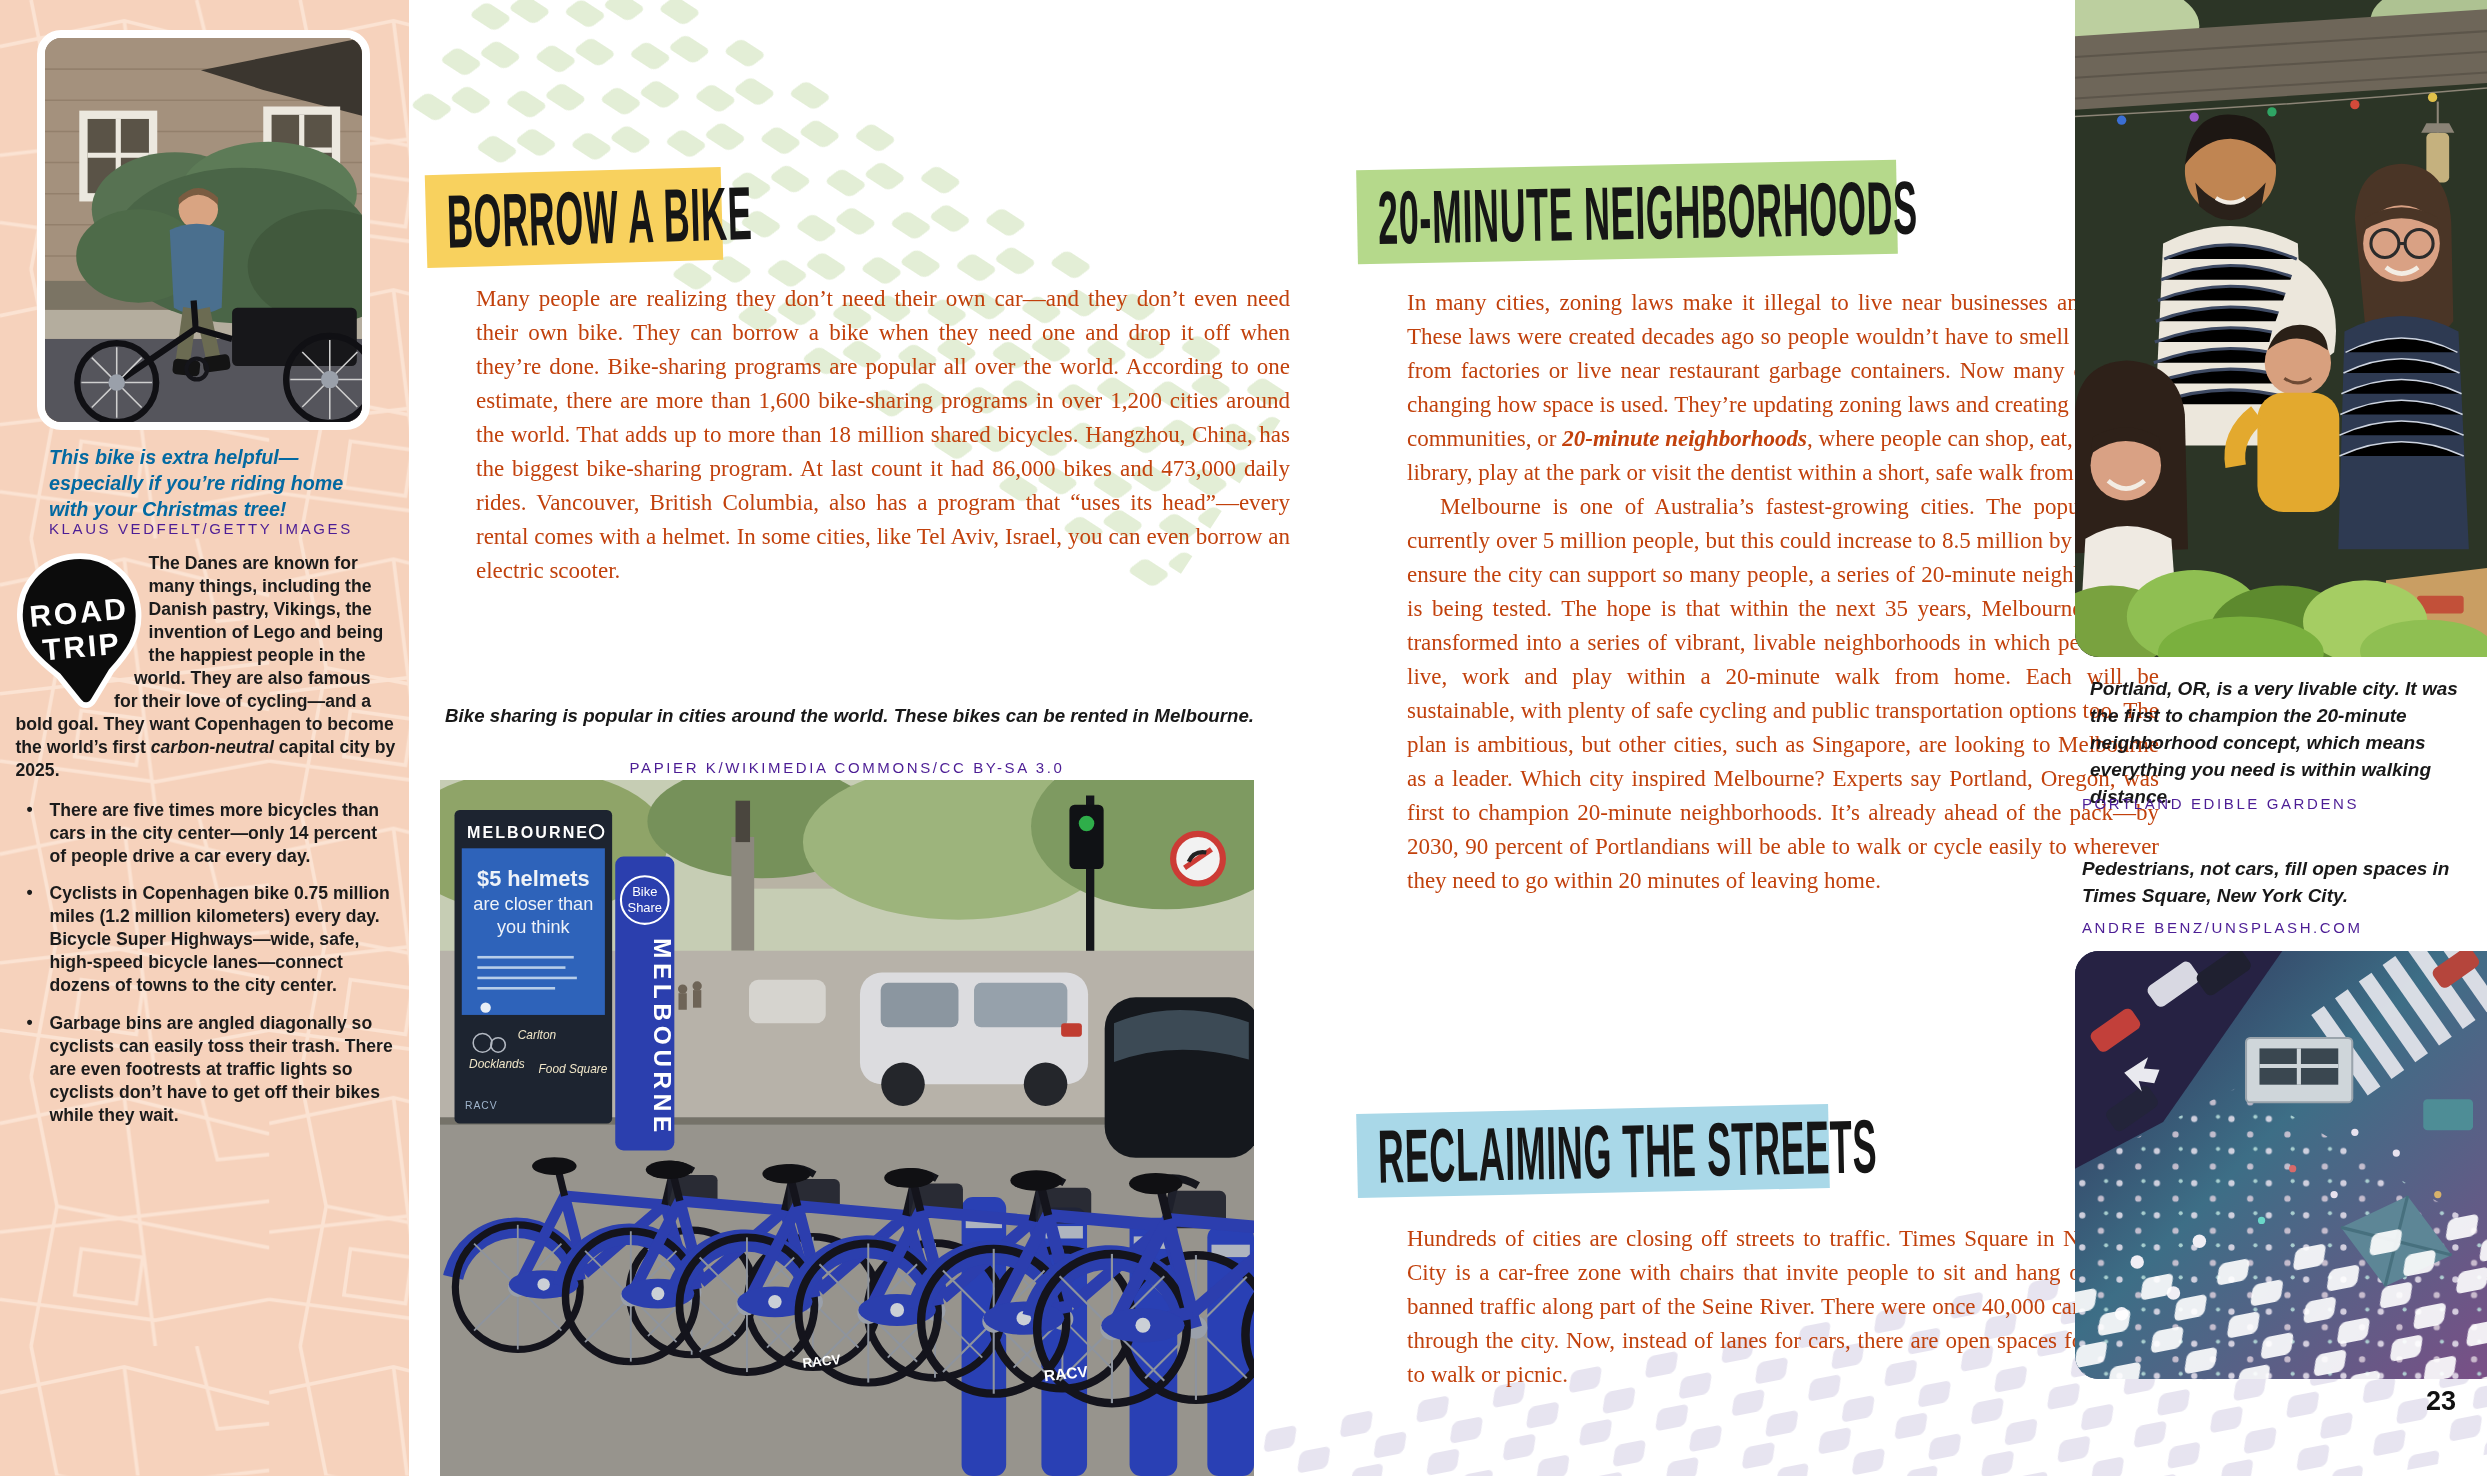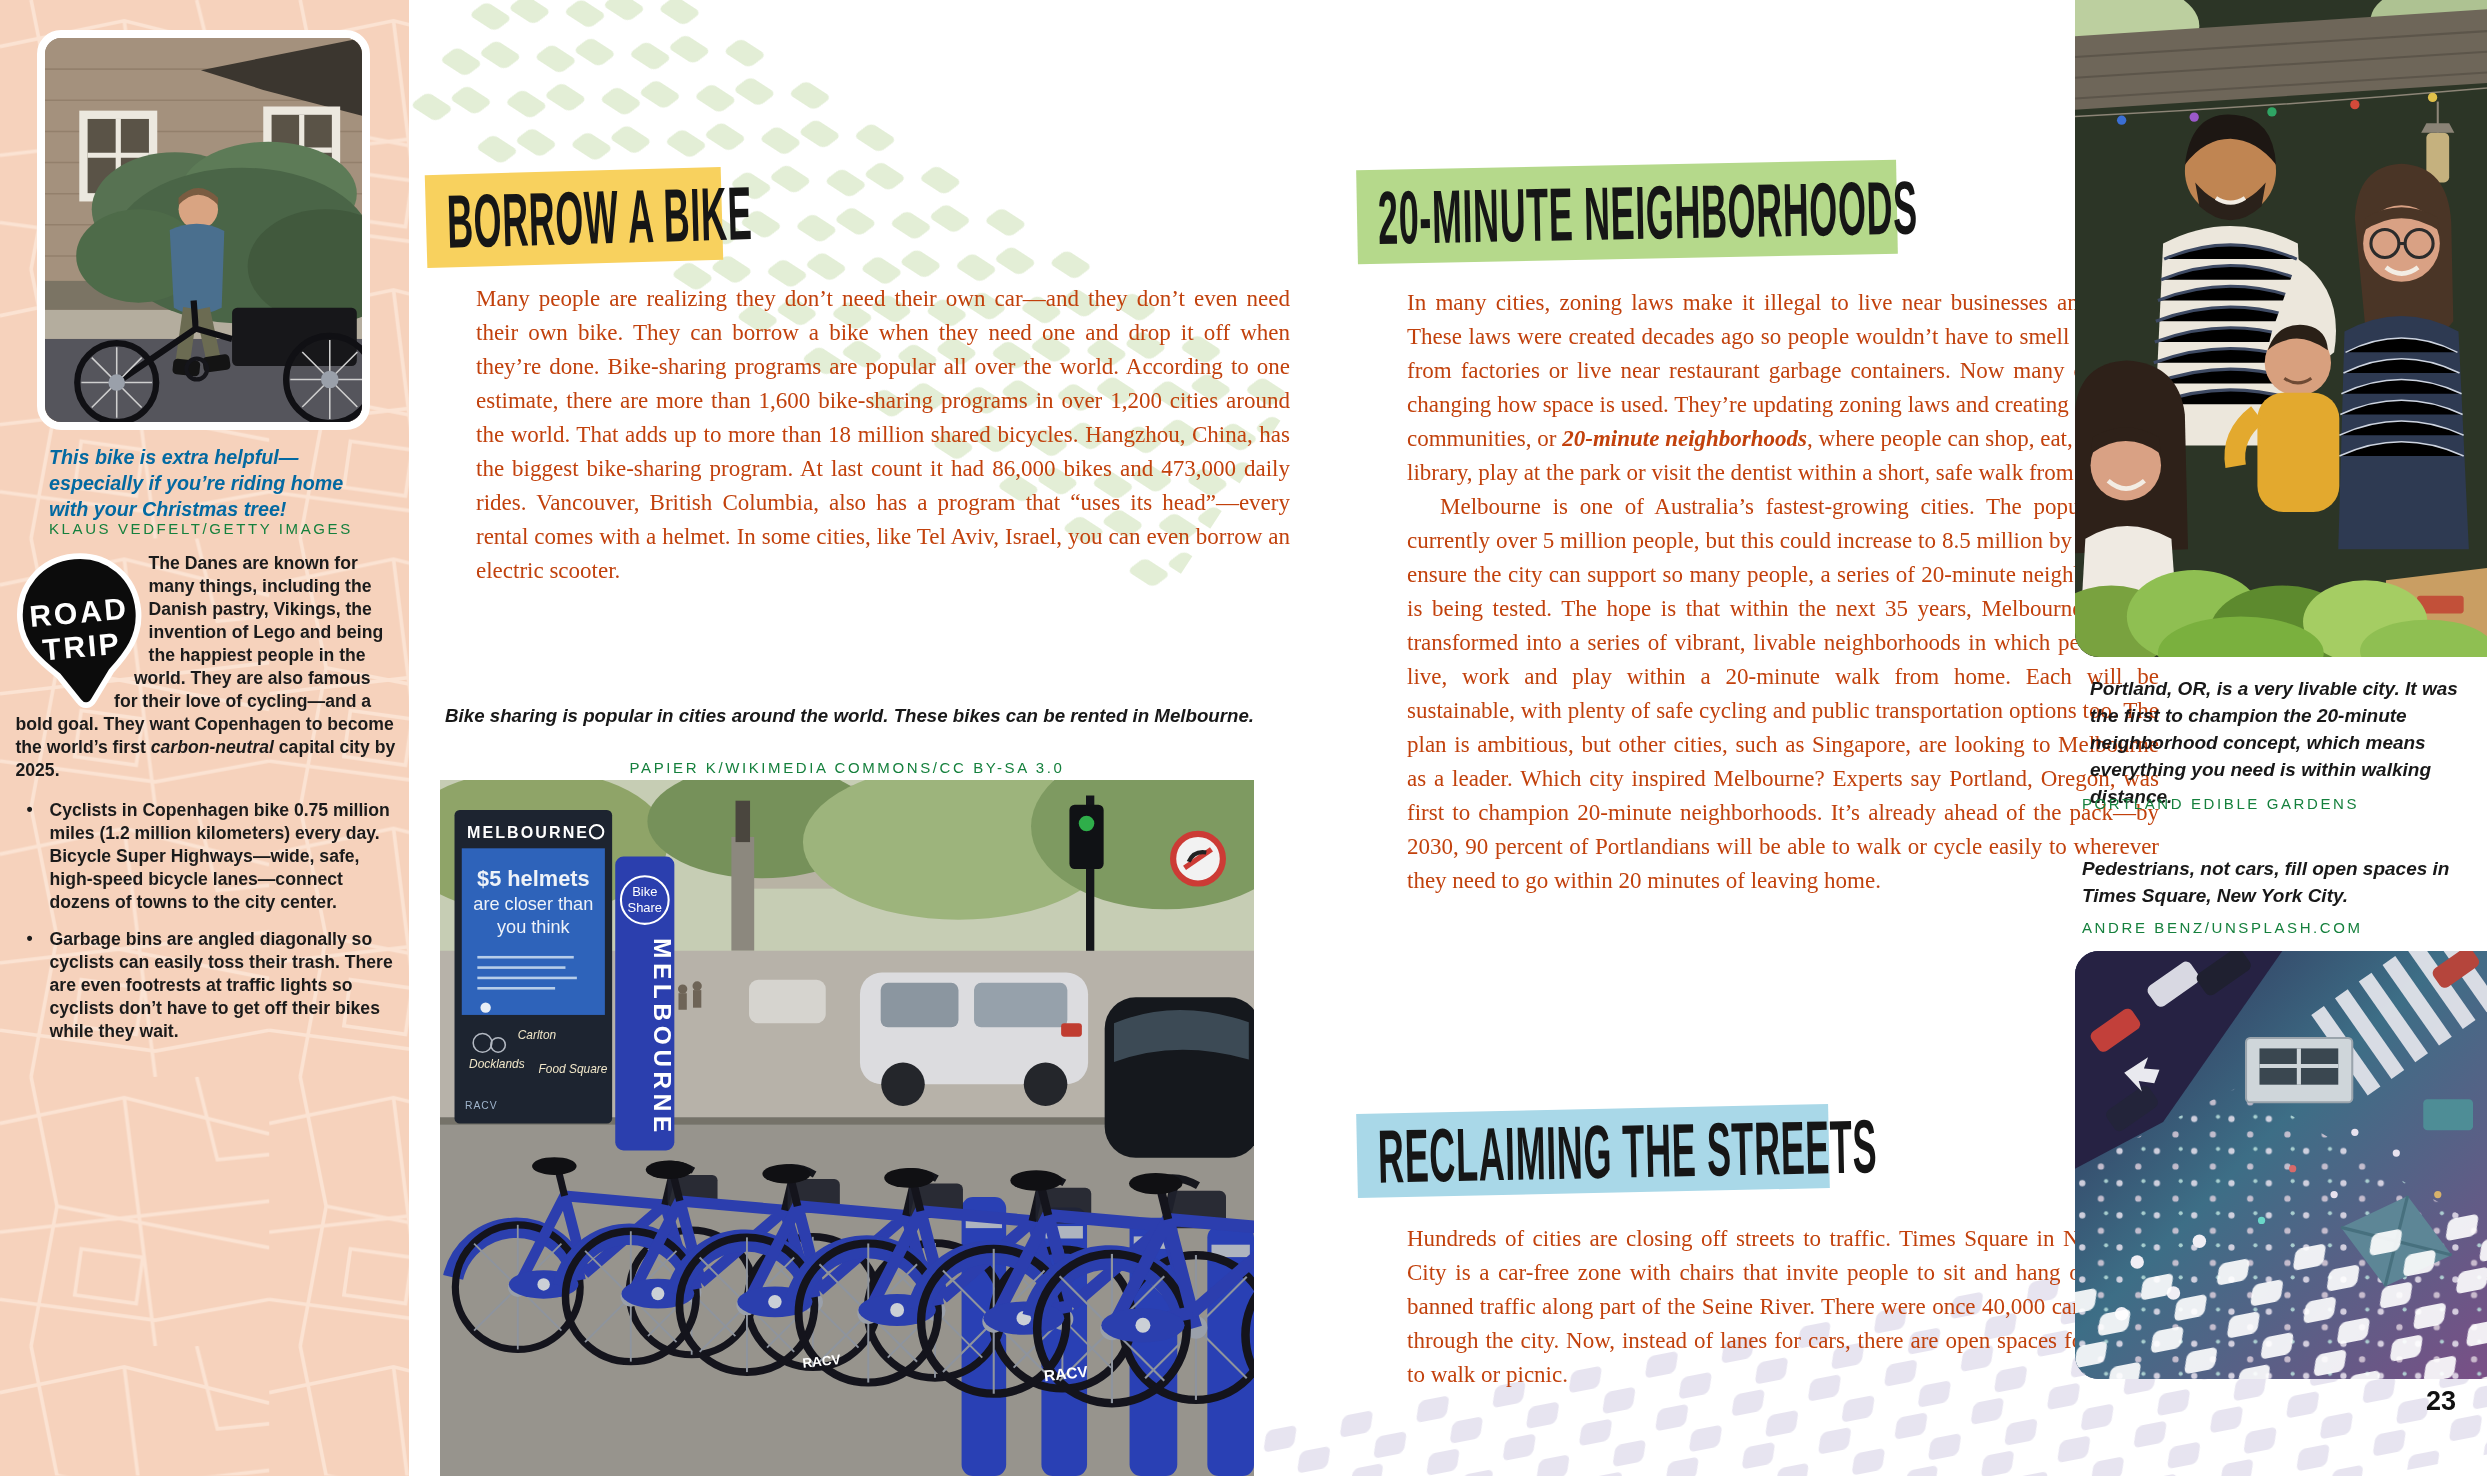--- a/index.html
+++ b/index.html
@@ -18,7 +18,7 @@
   .photo-card svg { display:block; width:100%; height:100%; }
   .cap-left { position:absolute; left:49px; top:444px; width:324px;
               font:italic 700 19.7px/26px "Liberation Sans", sans-serif; color:#0369a1; }
-  .credit { font:400 15px/18.7px "Liberation Sans", sans-serif; letter-spacing:2.6px; color:#15803d; }
+  .credit { font:400 15px/18.7px "Liberation Sans", sans-serif; letter-spacing:2.6px; color:#4c1d95; }
   .credit-left { position:absolute; left:49px; top:520px; width:342px; }
   .roadtrip { position:absolute; left:15.5px; top:552px; width:381px; color:#1b1b1b; }
   .pin-float { float:left; width:129px; height:156px; margin-right:4.1px;

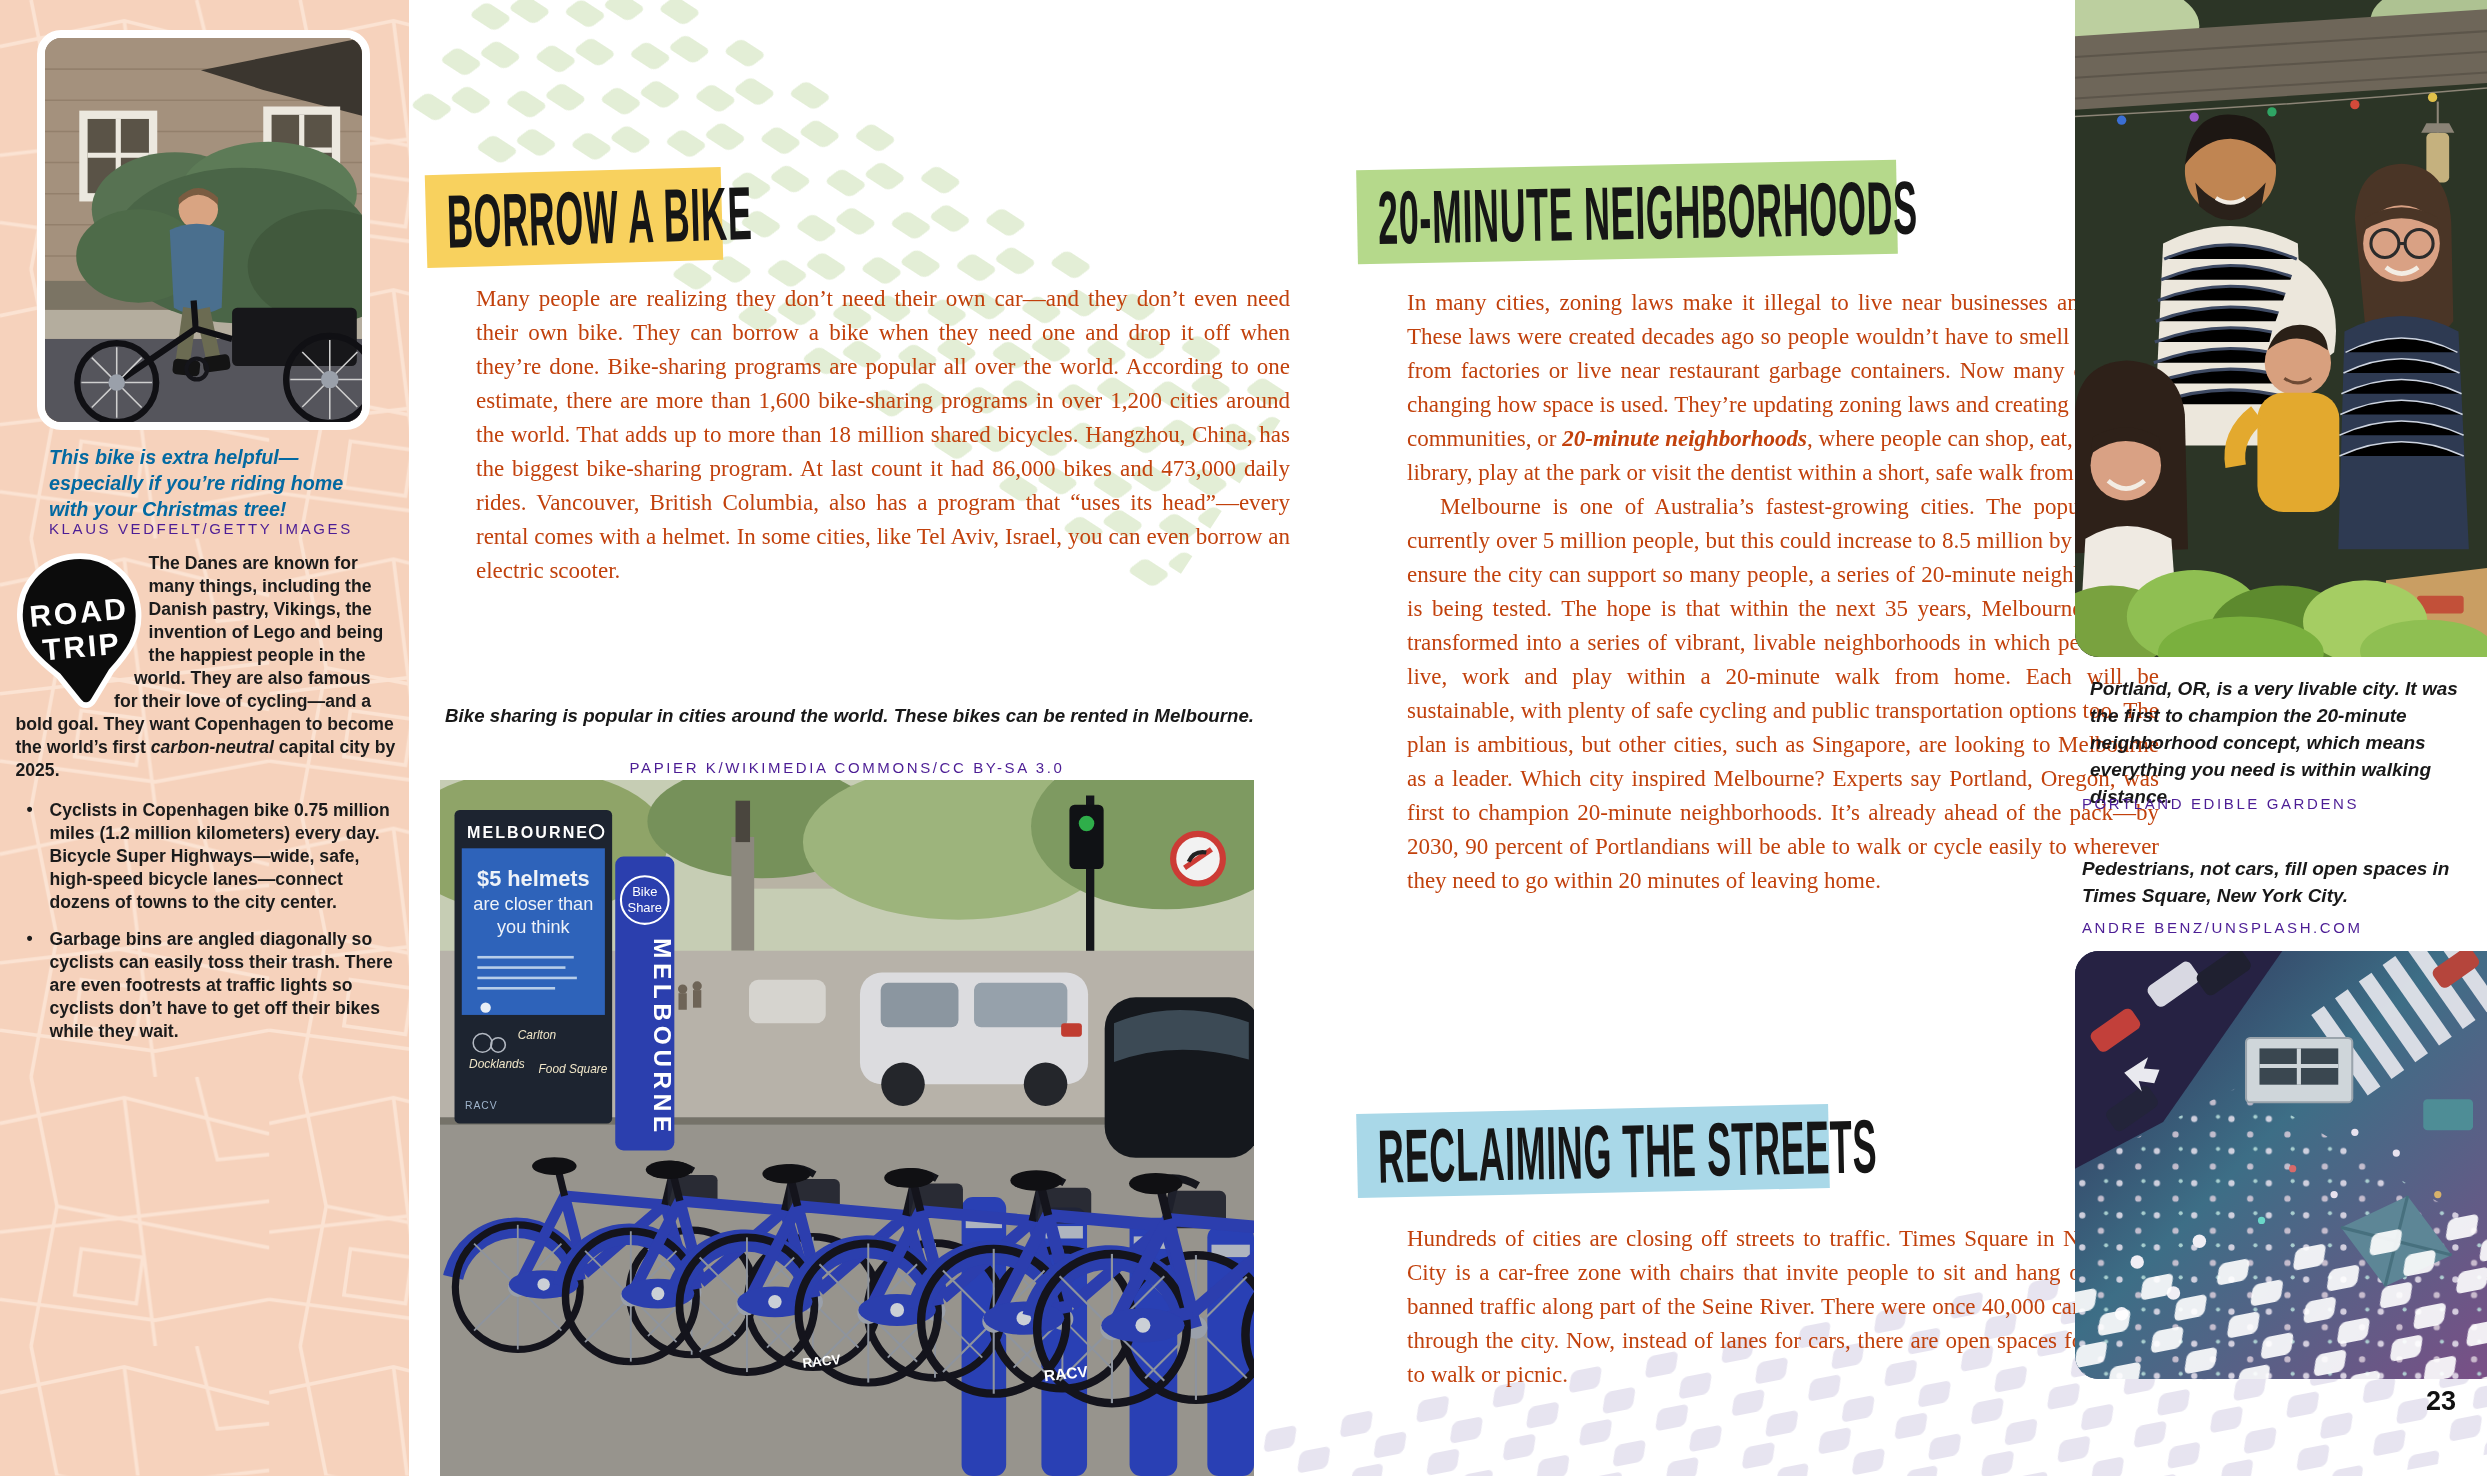--- a/index.html
+++ b/index.html
@@ -191,6 +191,7 @@
       </div>
       <p class="intro"><span>The Danes are known for many things, including the Danish pastry, Vikings, the invention of Lego and being the happiest people in the world. They are also famous for their love of cycling—and a bold goal. They want Copenhagen to become the world’s first </span><em class="cn">carbon-neutral</em><span> capital city by 2025.</span></p>
       <ul class="facts">
+        <li>There are five times more bicycles than cars in the city center—only 14 percent of people drive a car every day.</li>
         <li>Cyclists in Copenhagen bike 0.75 million miles (1.2 million kilometers) every day. Bicycle Super Highways—wide, safe, high-speed bicycle lanes—connect dozens of towns to the city center.</li>
         <li>Garbage bins are angled diagonally so cyclists can easily toss their trash. There are even footrests at traffic lights so cyclists don’t have to get off their bikes while they wait.</li>
       </ul>

